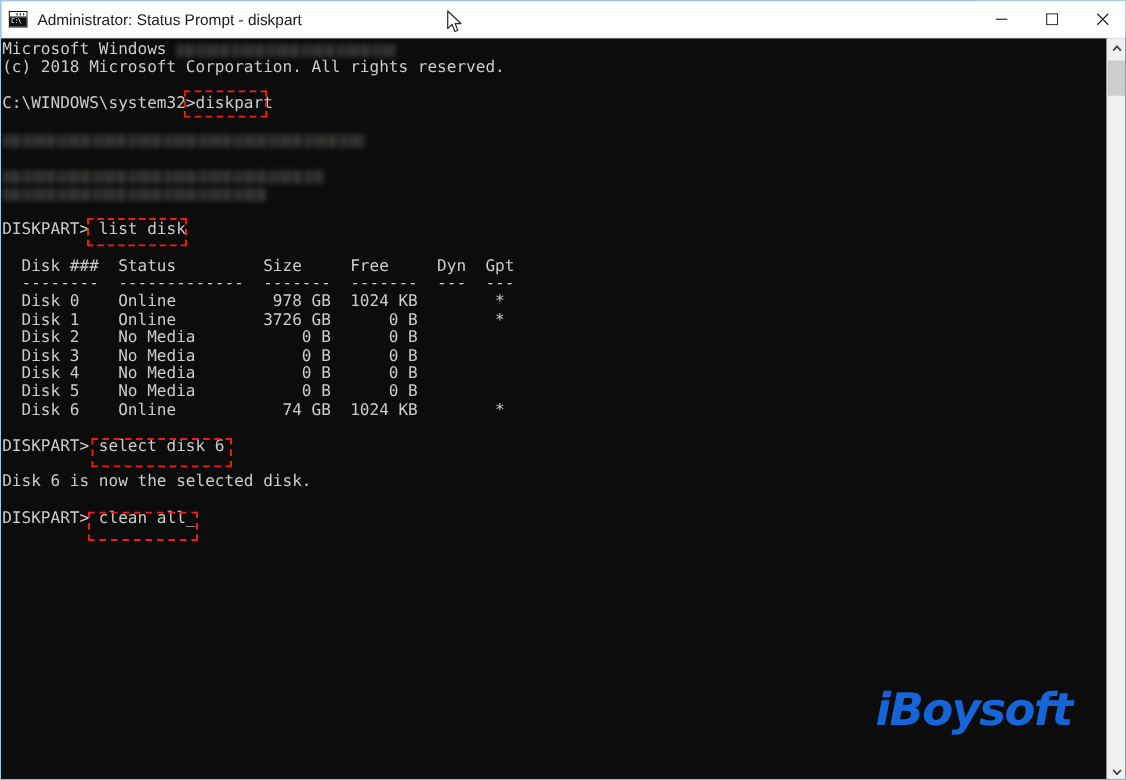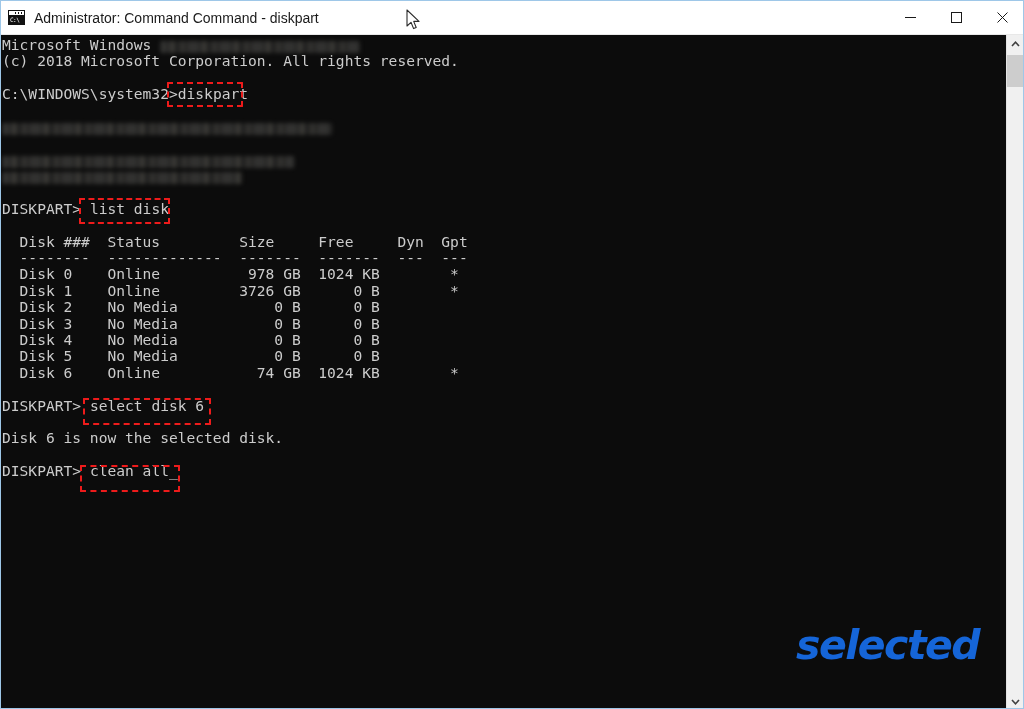--- a/index.html
+++ b/index.html
@@ -204,7 +204,7 @@
       <div class="icon-dot" style="right:8px;"></div>
       <div class="icon-body">C:\</div>
     </div>
-    <span id="title-text">Administrator: Command Command - diskpart</span>
+    <span id="title-text">Administrator: Status Prompt - diskpart</span>
 
     <div id="winbtns">
       <div class="winbtn">

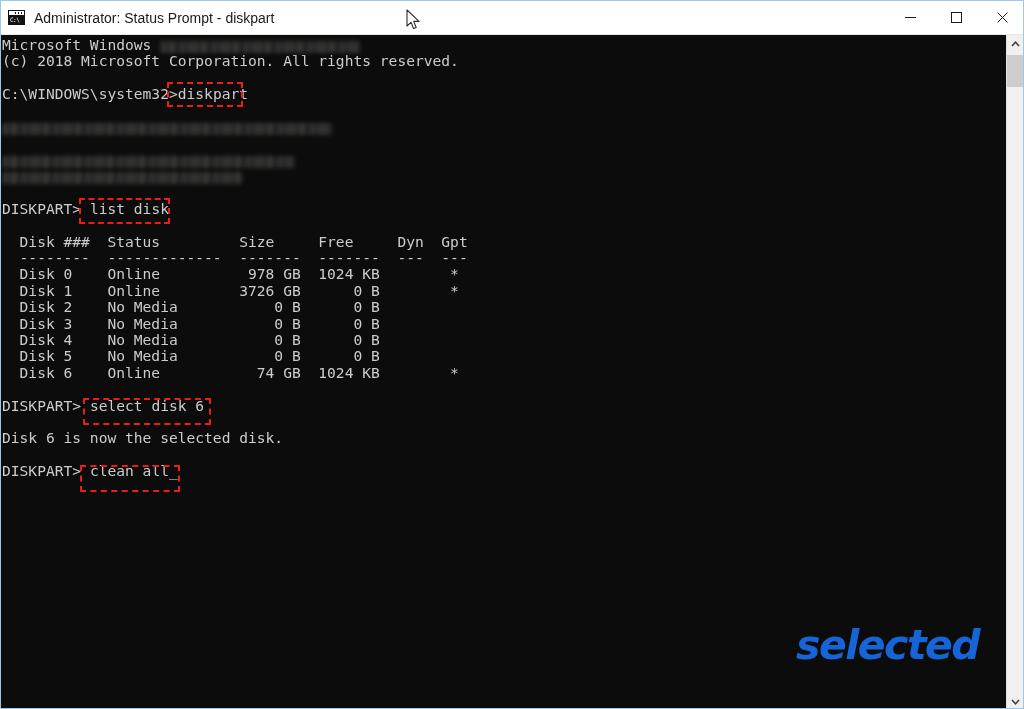--- a/index.html
+++ b/index.html
@@ -250,7 +250,7 @@
     </div>
   </div>
 
-  <div id="watermark">selected</div>
+  <div id="watermark">iBoysoft</div>
 
   <div id="mouse-cursor">
     <svg width="16" height="24" viewBox="0 0 16 24">

